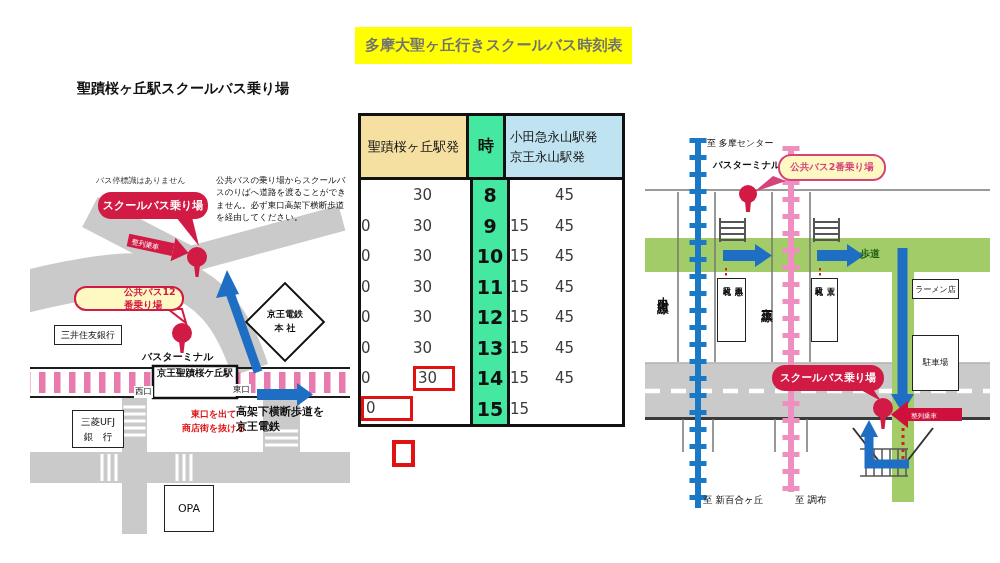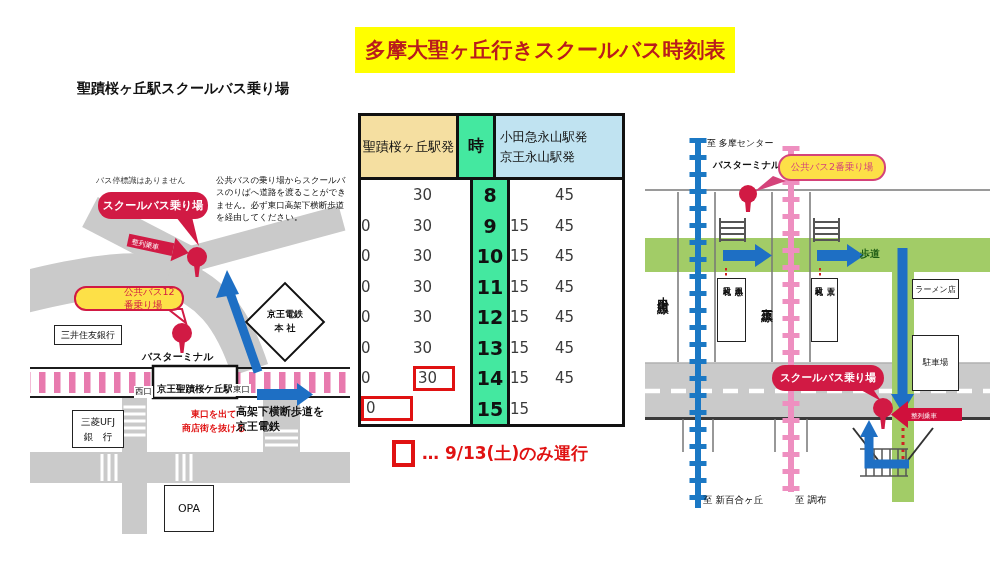--- a/index.html
+++ b/index.html
@@ -8,8 +8,8 @@
   .canvas { position:relative; width:1000px; height:563px; background:#fff; overflow:hidden; }
 
   
-  .title-badge { position:absolute; left:355px; top:27px; background:#ffff00; color:#b91c1c;
-                 font-weight:bold; font-size:21px; padding:9px 10px; white-space:nowrap; }
+  .title-badge { position:absolute; left:355px; top:27px; background:#ffff00; color:#737373;
+                 font-weight:bold; font-size:15px; padding:9px 10px; white-space:nowrap; }
   .lh { position:absolute; left:77px;  top:80px; font-size:14px; font-weight:bold; white-space:nowrap; }
   .rh { position:absolute; left:652px; top:87px; font-size:14px; font-weight:bold; white-space:nowrap; }
 

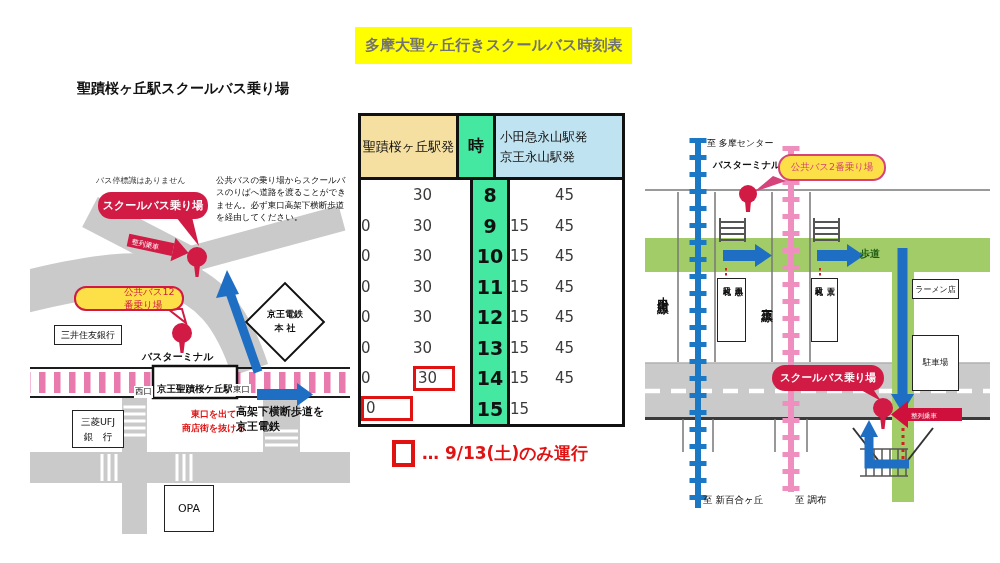--- a/index.html
+++ b/index.html
@@ -17,7 +17,7 @@
   .tt { position:absolute; left:358px; top:113px; width:267px; height:314px;
         border:3px solid #111; background:#fff; display:flex; flex-direction:column; }
   .tt-head { display:flex; height:64px; border-bottom:3px solid #111; flex:none; }
-  .th1 { width:98px; background:#f5dfa1; border-right:3px solid #111; display:flex;
+  .th1 { width:108px; background:#f5dfa1; border-right:3px solid #111; display:flex;
          align-items:center; justify-content:center; font-size:13px; }
   .th2 { width:37px; background:#44e8a0; border-right:3px solid #111; display:flex;
          align-items:center; justify-content:center; font-size:16px; font-weight:bold; }

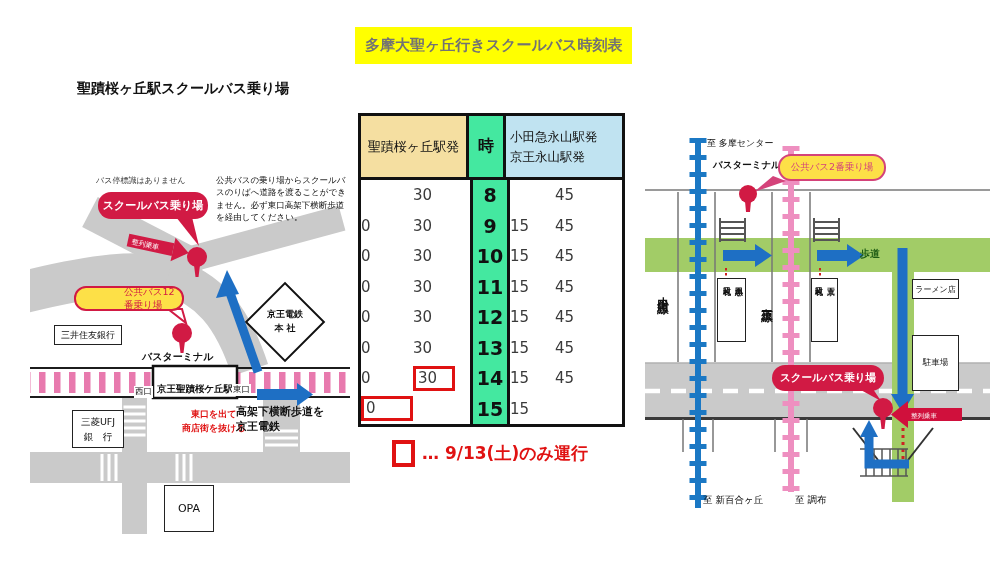--- a/index.html
+++ b/index.html
@@ -46,7 +46,7 @@
   .mlabel { position:absolute; white-space:nowrap; color:#111; }
   .bubble-solid { position:absolute; background:#d11a44; color:#fff; font-weight:bold;
                   border-radius:13px; display:flex; align-items:center; justify-content:center; }
-  .bubble-line  { position:absolute; background:#fde047; font-weight:normal; border-radius:12px;
+  .bubble-line  { position:absolute; background:#fef9c3; font-weight:bold; border-radius:12px;
                   display:flex; align-items:center; justify-content:center; }
   .box { position:absolute; background:#fff; border:1.5px solid #222; display:flex;
          align-items:center; justify-content:center; text-align:center; }

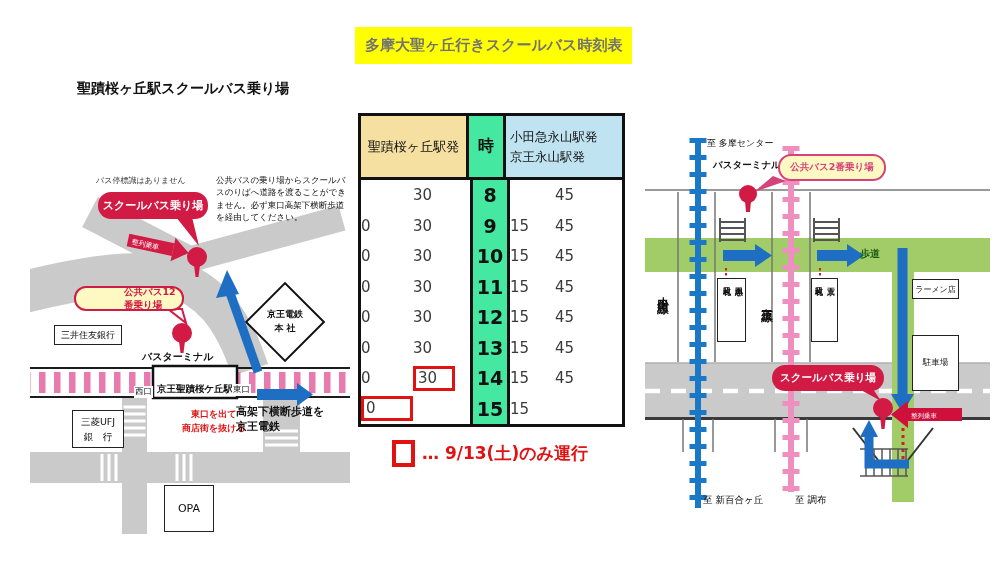--- a/index.html
+++ b/index.html
@@ -225,7 +225,7 @@
       <span>京王電鉄</span><br>
       <span>本 社</span>
     </div>
-    <div class="mlabel" style="left:124px; top:254px; width:82px; height:30px; display:flex; align-items:center; justify-content:center; font-size:9.5px; font-weight:bold;">京王聖蹟桜ケ丘駅</div>
+    <div class="mlabel" style="left:124px; top:238px; width:82px; height:30px; display:flex; align-items:center; justify-content:center; font-size:9.5px; font-weight:bold;">京王聖蹟桜ケ丘駅</div>
     <div class="mlabel" style="left:104px; top:266px; font-size:8.5px; background:#fff; padding:0 1px;">西口</div>
     <div class="mlabel" style="left:202px; top:264px; font-size:8.5px; background:#fff; padding:0 1px;">東口</div>
     <div class="mlabel" style="left:152px; top:287px; font-size:9px; font-weight:bold; color:#e01212; line-height:1.6; text-align:center;">

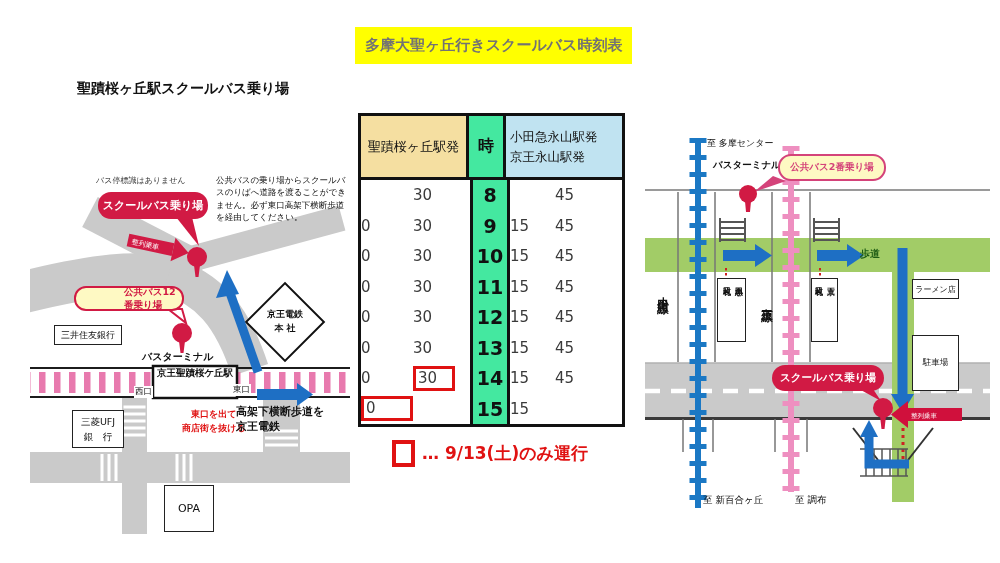--- a/index.html
+++ b/index.html
@@ -166,7 +166,6 @@
 
   <div class="legend">
     <span class="legend-box"></span>
-    <span class="legend-text">… 9/13(土)のみ運行</span>
   </div>
 
   <div class="map lmap">

